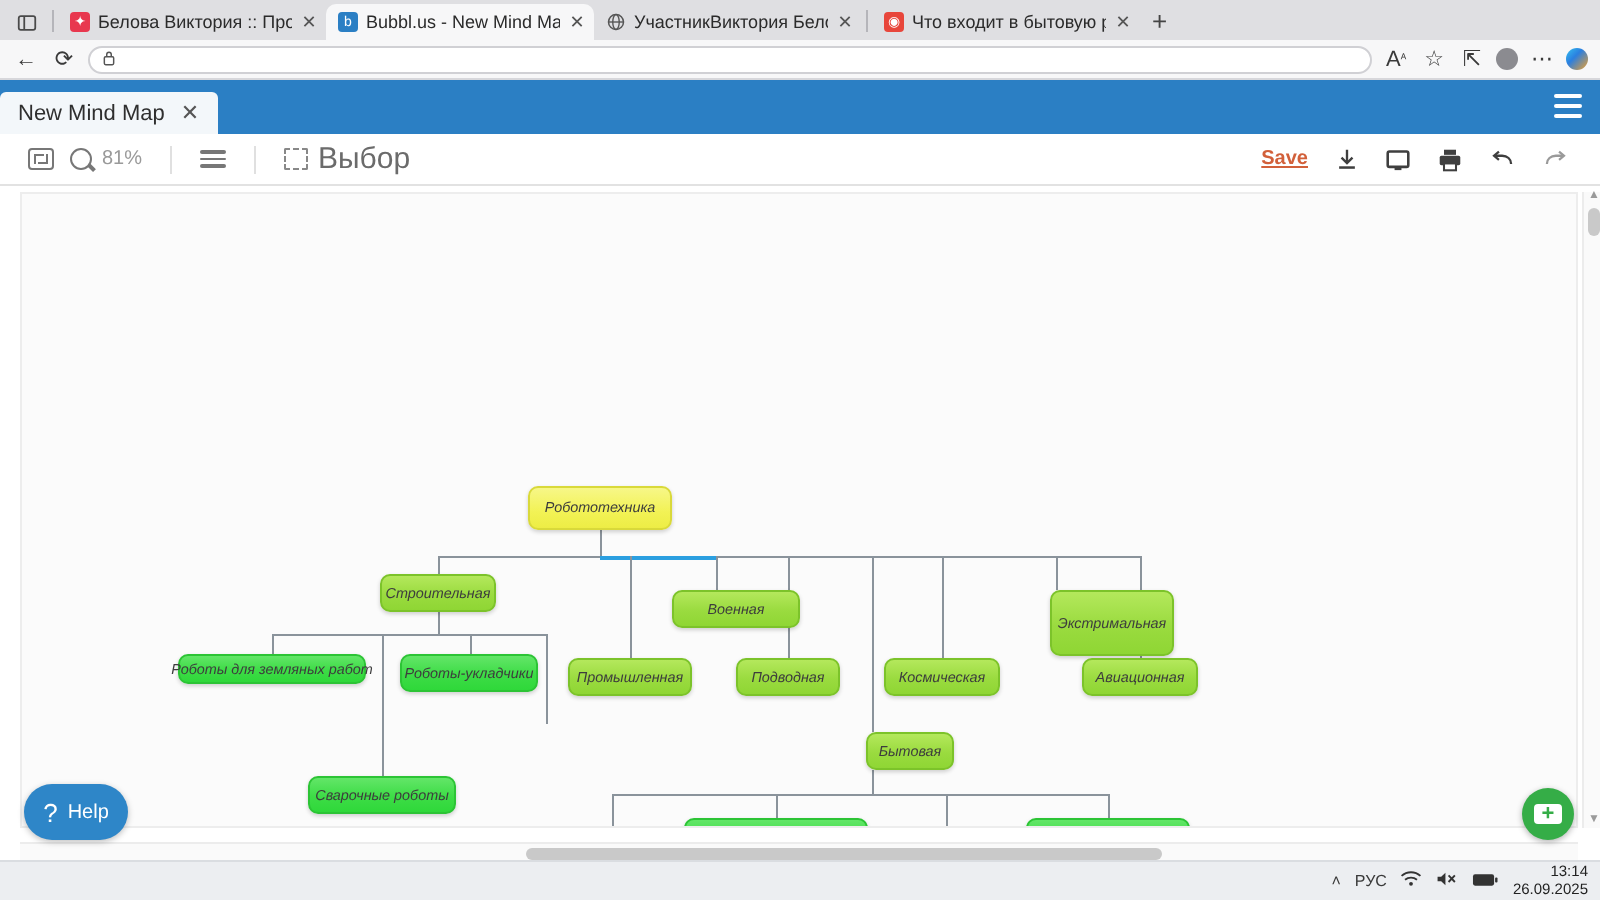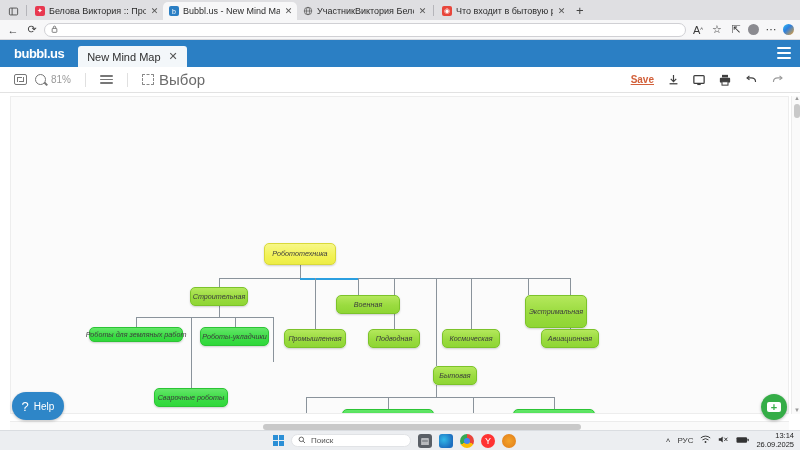--- a/index.html
+++ b/index.html
@@ -280,7 +280,6 @@
   <div id="app">
 
     <div class="app-header">
-      <div class="brand">bubbl.us</div>
       <div class="doc-tab">
         <span>New Mind Map</span>
         <span class="x">✕</span>

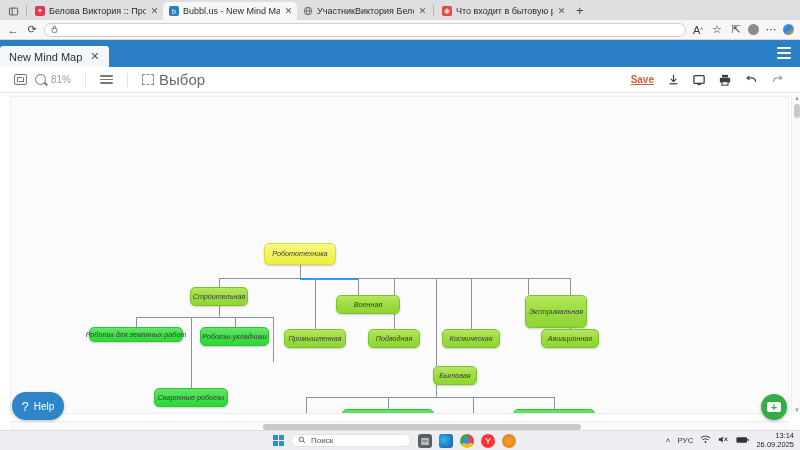--- a/index.html
+++ b/index.html
@@ -414,28 +414,6 @@
   </div>
 
   <div class="taskbar">
-    <div class="tb-center">
-      <div class="win-logo">
-          <i></i>
-          <i></i>
-          <i></i>
-          <i></i>
-        </div>
-      <div class="search-pill">
-        <span>
-          <svg width="8" height="8" viewBox="0 0 12 12">
-              <circle cx="5" cy="5" r="3.4" fill="none" stroke="#555" stroke-width="1.3"></circle>
-              <line x1="7.6" y1="7.6" x2="10.5" y2="10.5" stroke="#555" stroke-width="1.3"></line>
-            </svg>
-        </span>
-        <span>Поиск</span>
-      </div>
-      <span class="tb-app app-task">▤</span>
-      <span class="tb-app app-edge"></span>
-      <span class="tb-app app-chrome"></span>
-      <span class="tb-app app-yandex">Y</span>
-      <span class="tb-app app-shield"></span>
-    </div>
     <div class="tb-right-sys">
       <span>˄</span>
       <span>РУС</span>

